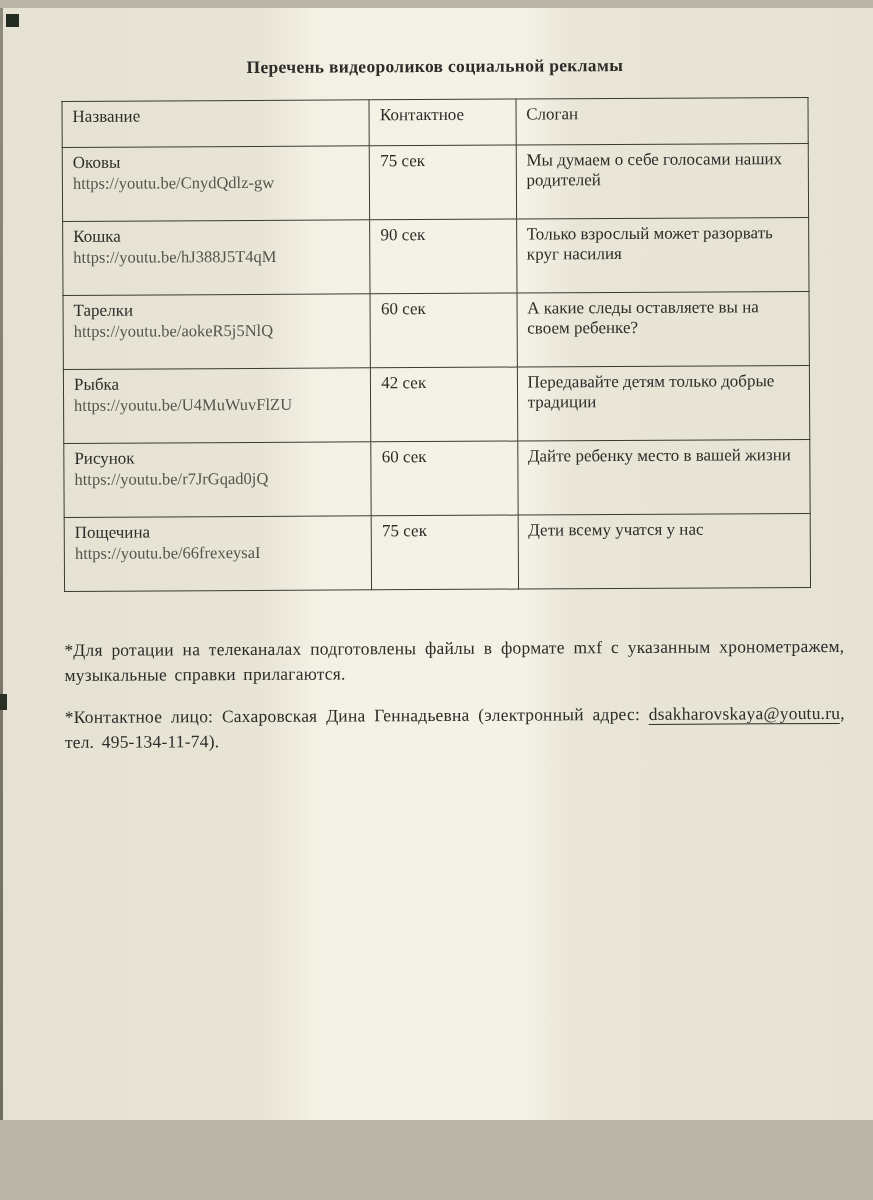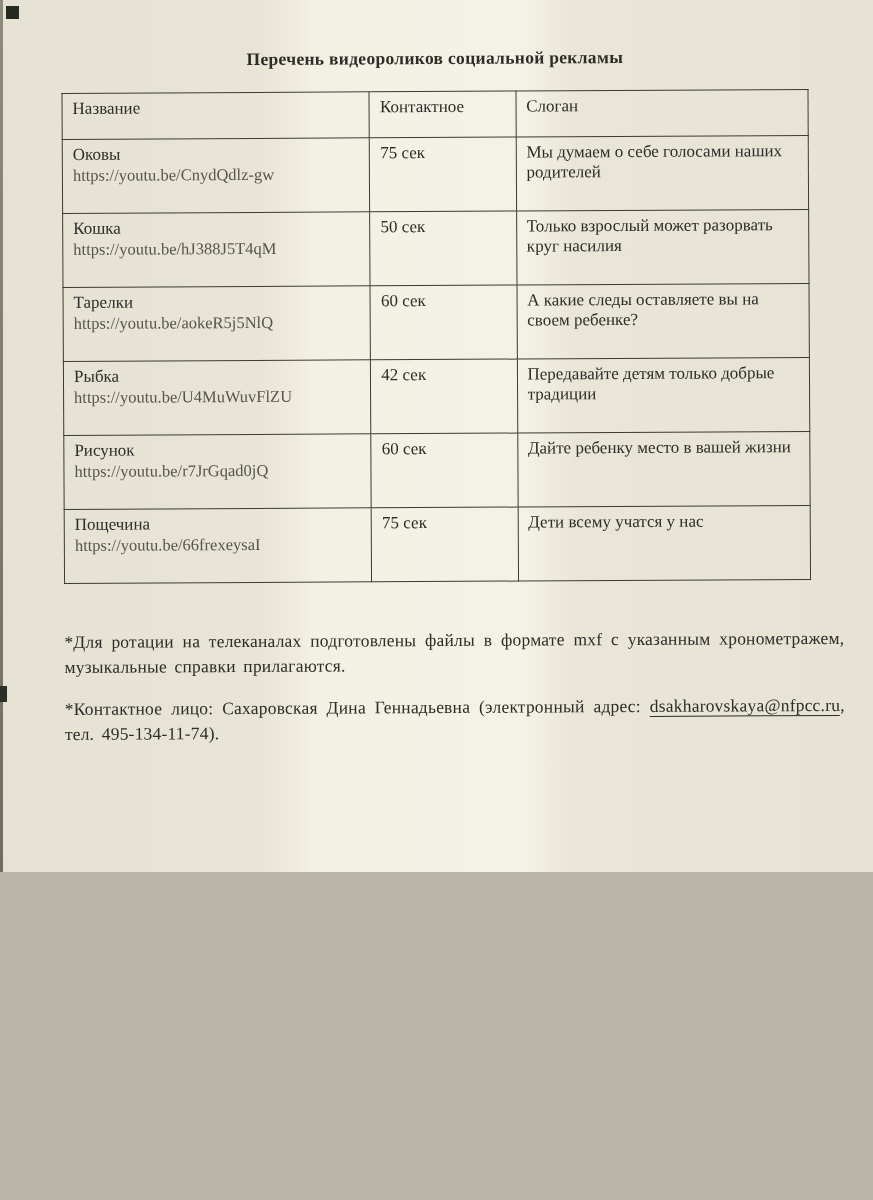--- a/index.html
+++ b/index.html
@@ -5,8 +5,8 @@
   html,body{margin:0;padding:0;background:#b8b4a6;}
   .scan{
     position:relative;
-    width:873px;height:872px;
-    margin:0 auto;
+    width:873px;height:1112px;
+    margin:8px auto;
     overflow:hidden;
     background:
       linear-gradient(90deg,

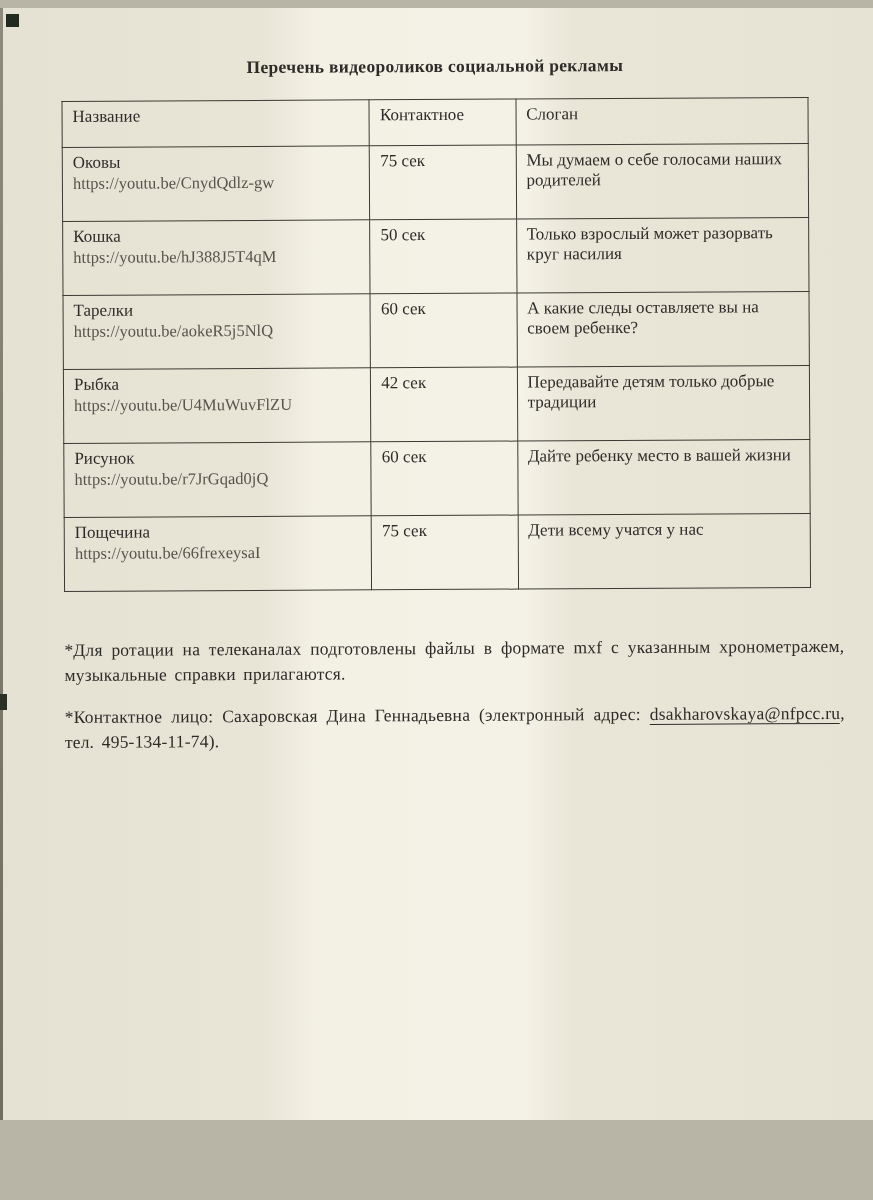--- a/index.html
+++ b/index.html
@@ -120,7 +120,7 @@
             <div>Кошка</div>
             <div class="url">https://youtu.be/hJ388J5T4qM</div>
           </td>
-          <td>50 сек</td>
+          <td>90 сек</td>
           <td>Только взрослый может разорвать круг насилия</td>
         </tr>
         <tr>

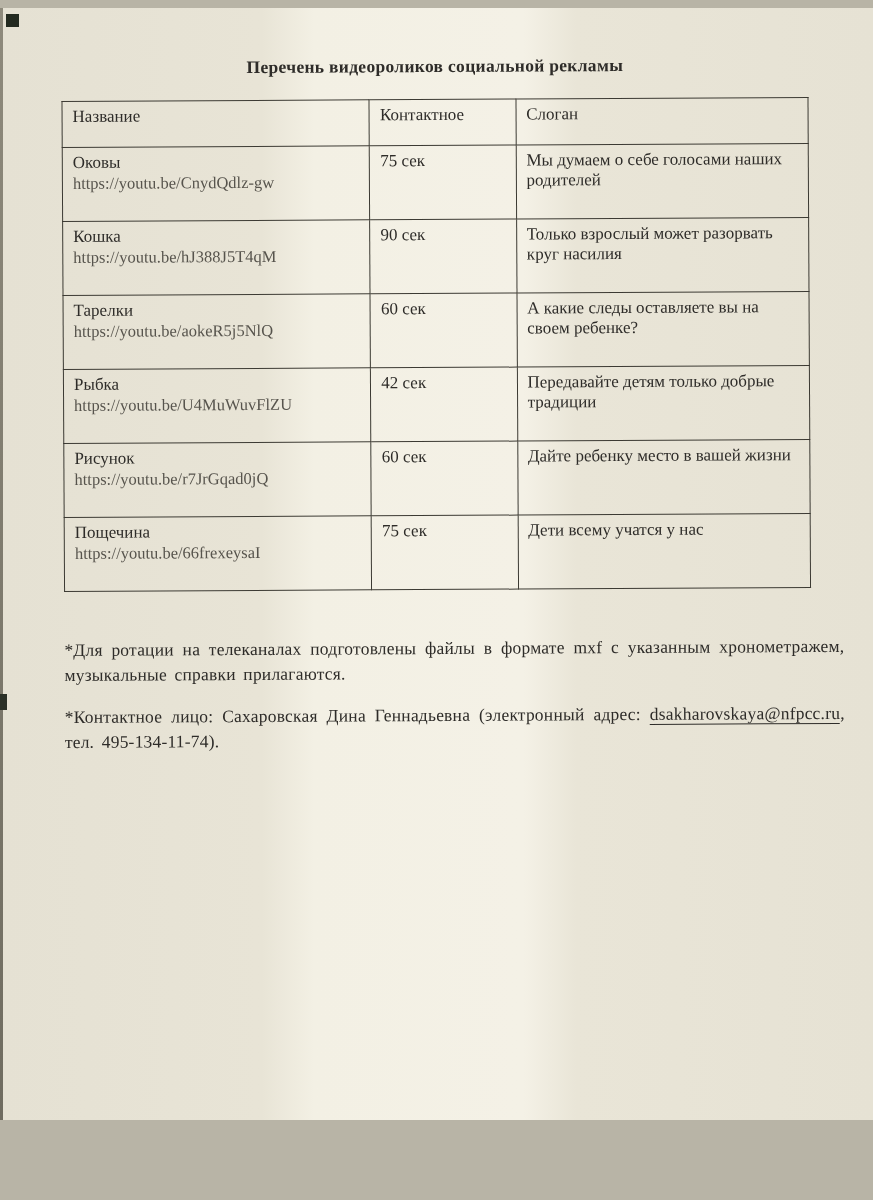--- a/index.html
+++ b/index.html
@@ -160,7 +160,7 @@
 
     <div class="notes">
       <p class="note">*Для ротации на телеканалах подготовлены файлы в формате mxf с указанным хронометражем, музыкальные справки прилагаются.</p>
-      <p class="note"><span>*Контактное лицо: Сахаровская Дина Геннадьевна (электронный адрес: </span><span class="email">dsakharovskaya@nfpcc.ru</span><span>, тел. 495-134-11-74).</span></p>
+      <p class="note"><span>*Контактное лицо: Сахаровская Дина Геннадьевна (электронный адрес: </span><span class="email">dsakharovskaya@youtu.ru</span><span>, тел. 495-134-11-74).</span></p>
     </div>
   </div>
 

